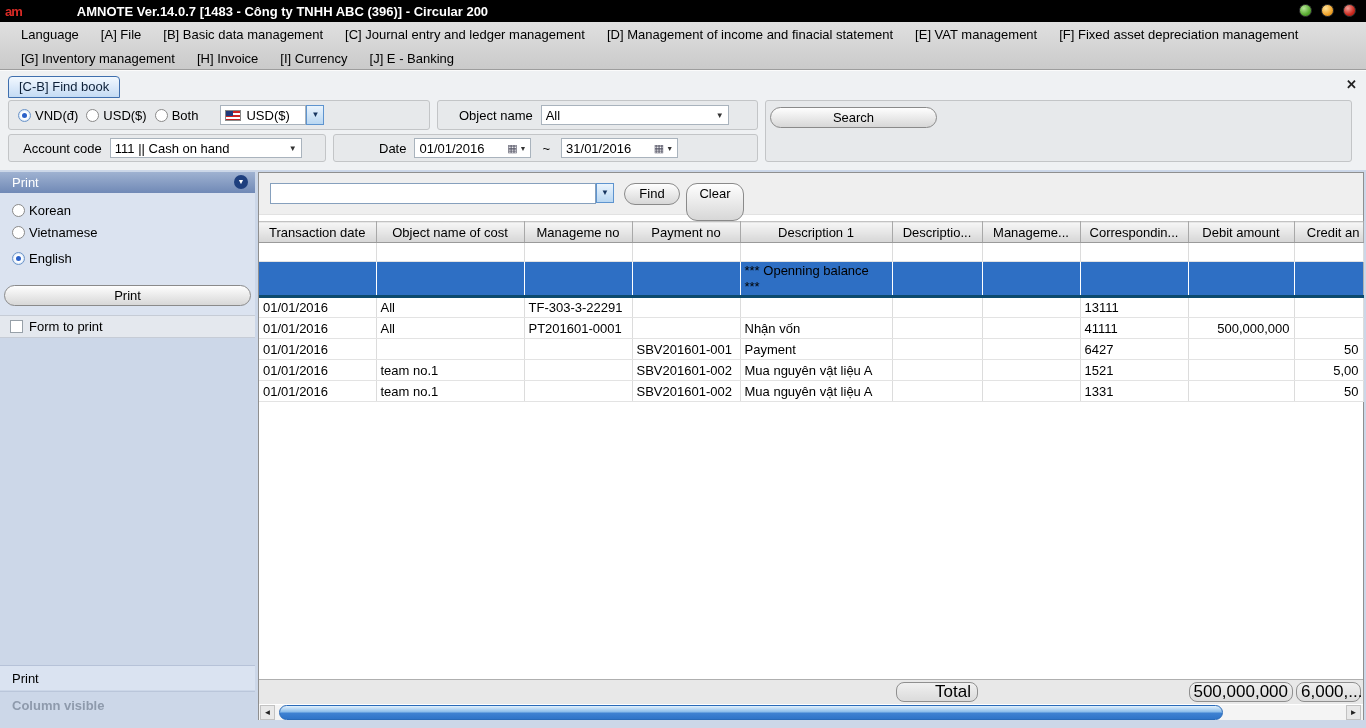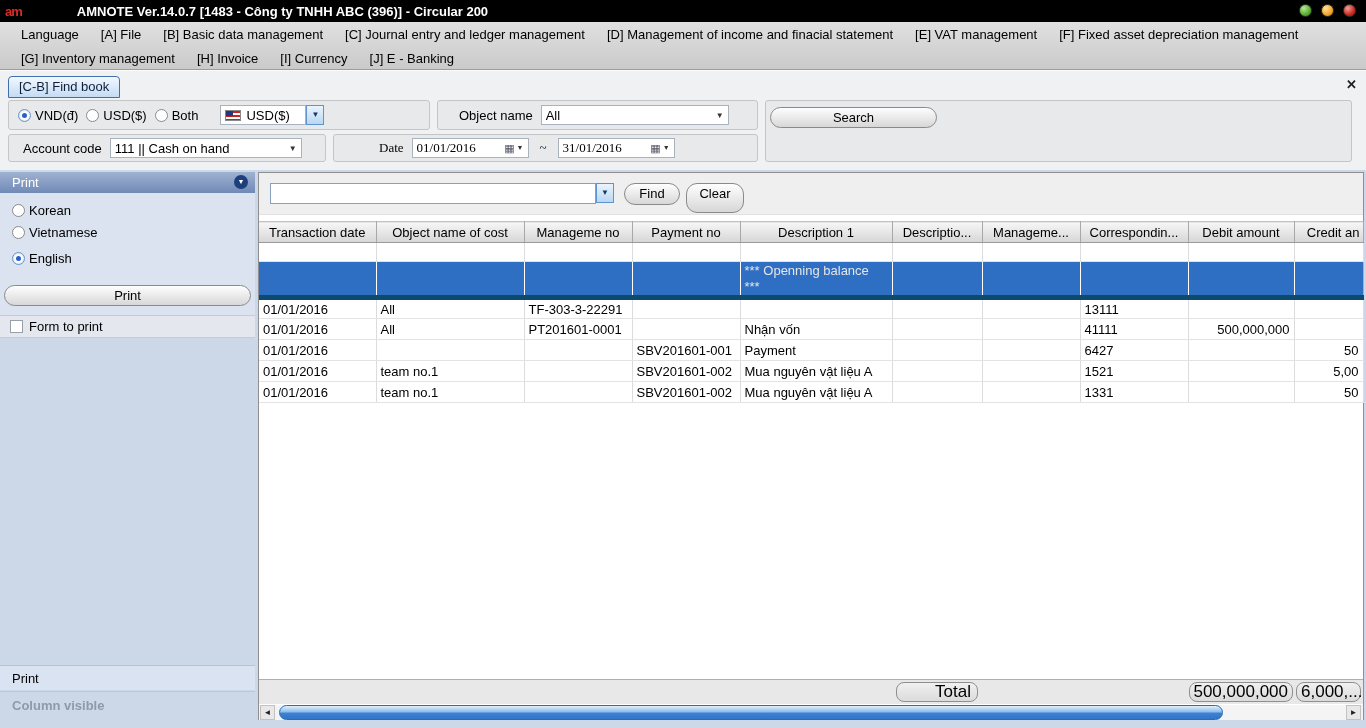--- a/index.html
+++ b/index.html
@@ -176,7 +176,7 @@
     </div>
 
     <div class="fpanel" style="left:333px;top:63px;width:425px;height:28px;">
-      <div class="rowflex" style="padding-left:45px;font-family:Liberation Serif, serif;">
+      <div class="rowflex" style="padding-left:45px;">
         <span>Date</span>
         <span class="wfield" style="width:117px;margin-left:8px;">
           <span>01/01/2016</span>

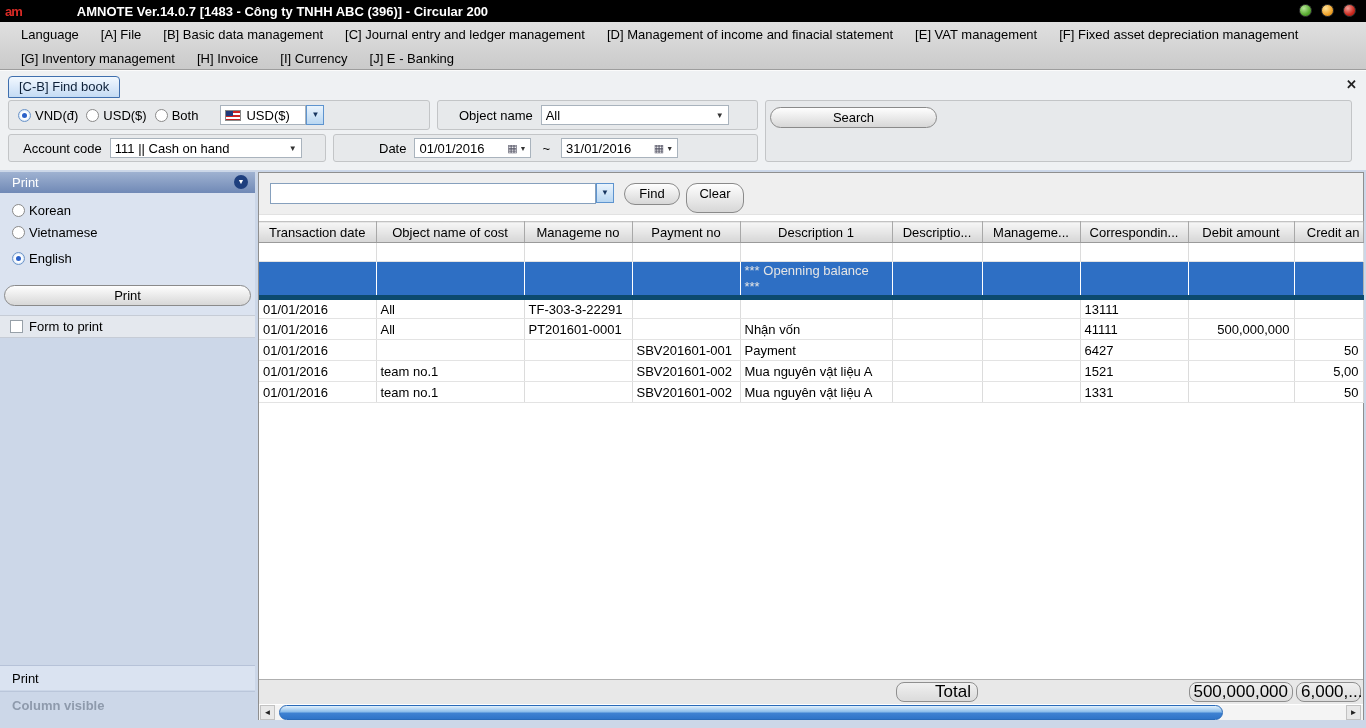--- a/index.html
+++ b/index.html
@@ -72,7 +72,7 @@
     border:1px solid #86a0bd; background:#fff; font:13px "Liberation Sans",sans-serif; padding:0 3px; }
   .find-dd { position:absolute; left:337px; top:10px; }
   .find-btn { position:absolute; left:365px; top:10px; width:56px; height:22px; line-height:20px; }
-  .clear-btn { position:absolute; left:427px; top:10px; width:58px; height:30px; line-height:20px; }
+  .clear-btn { position:absolute; left:427px; top:10px; width:58px; height:38px; line-height:20px; }
   table.grid { position:absolute; top:48px; left:0; width:1104px; border-collapse:collapse; table-layout:fixed; }
   table.grid th { height:21px; font-weight:normal; font-size:13px; padding:0 3px;
     background:linear-gradient(#f6f6f6,#d6d6d6); border-right:1px solid #a8a8a8;

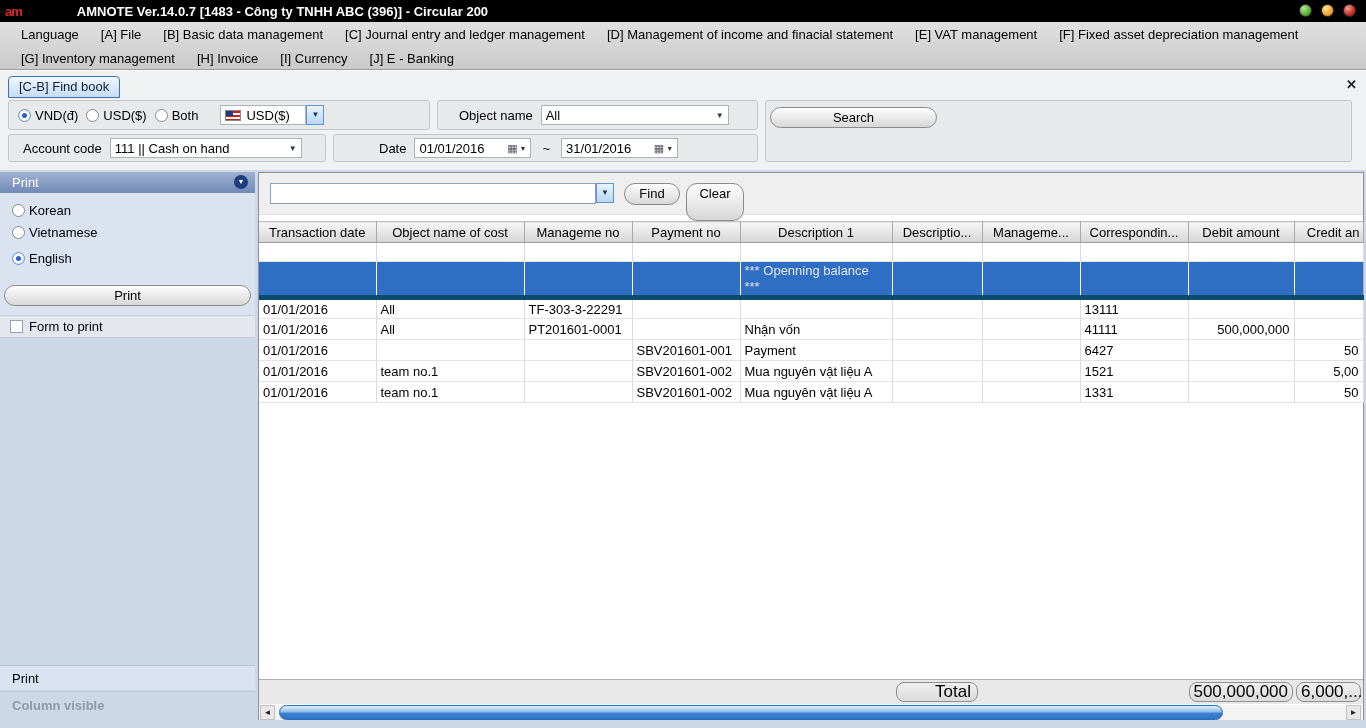--- a/index.html
+++ b/index.html
@@ -80,8 +80,8 @@
   table.grid td { height:21px; padding:0 4px; font-size:13px; border-right:1px solid #dcdcdc;
     border-bottom:1px solid #e3e3e3; overflow:hidden; white-space:nowrap; }
   tr.emptyrow td { height:19px; }
-  tr.bluerow td { height:33px; background:#2e6fc4; color:#e5e5e5; border-right:1px solid rgba(255,255,255,.3);
-    border-bottom:5px solid #0c4a6e; vertical-align:top; }
+  tr.bluerow td { height:33px; background:#2e6fc4; color:#000000; border-right:1px solid rgba(255,255,255,.3);
+    border-bottom:3px solid #0c4a6e; vertical-align:top; }
   tr.bluerow td.wrap { white-space:normal; line-height:16px; padding-top:1px; }
   td.num, th.num { text-align:right; }
   .total-strip { position:absolute; top:506px; left:0; right:0; height:25px; background:#e8e8e8; border-top:1px solid #afafaf; }

